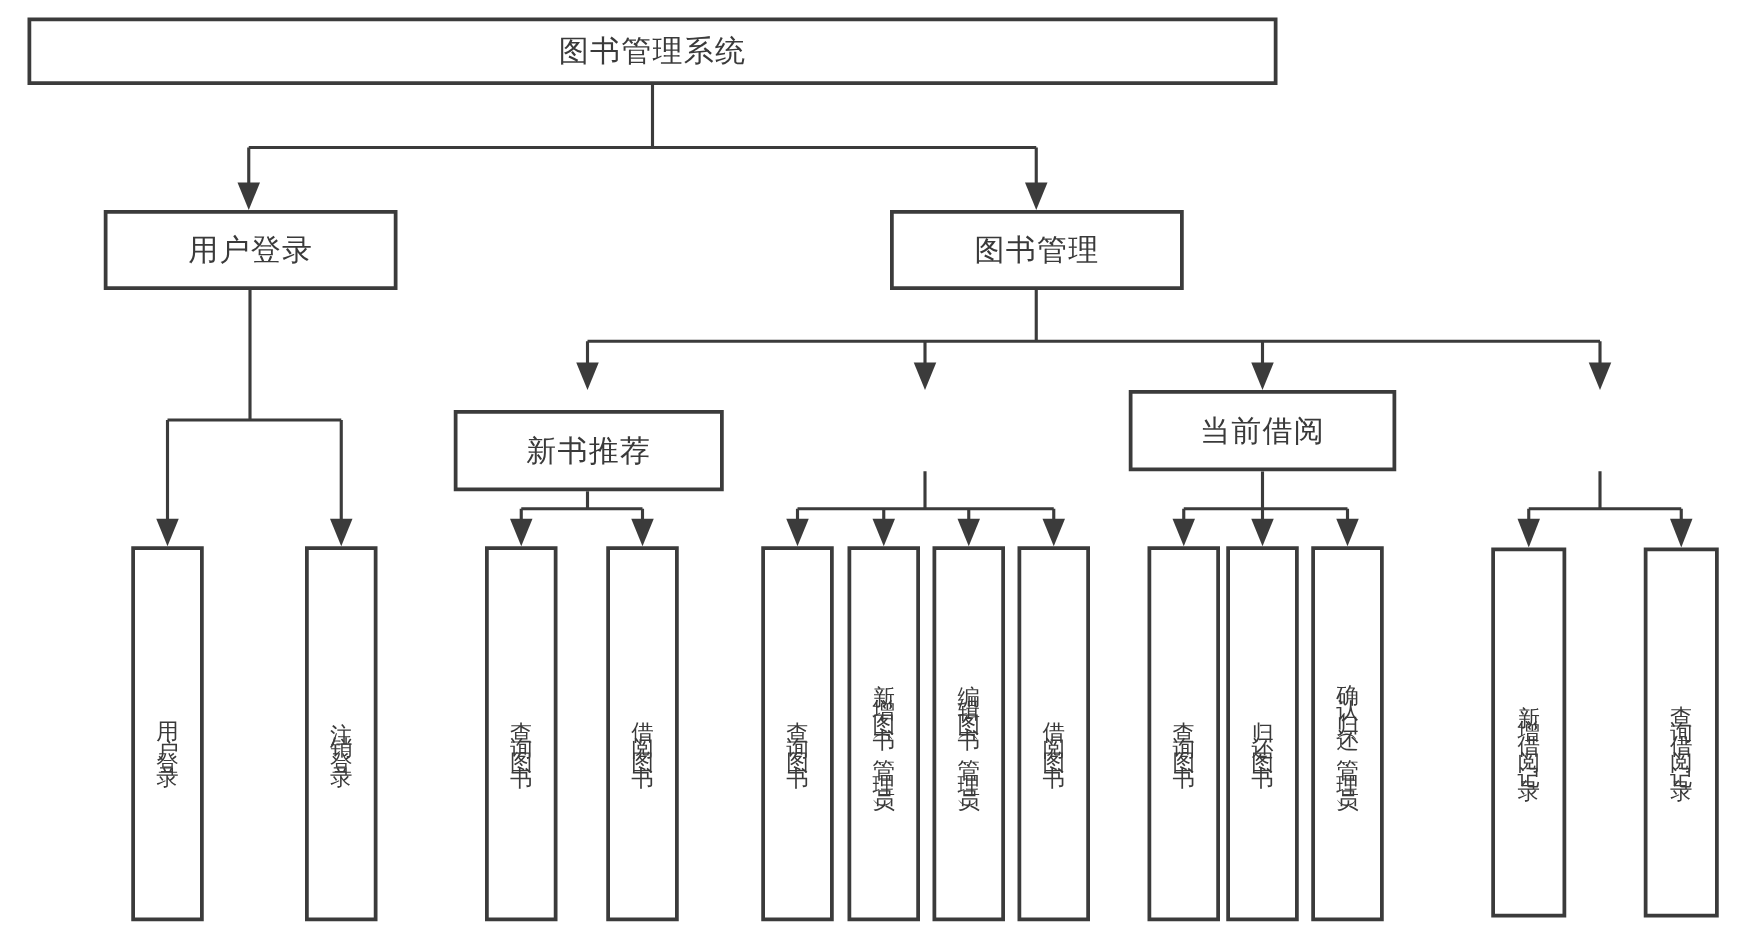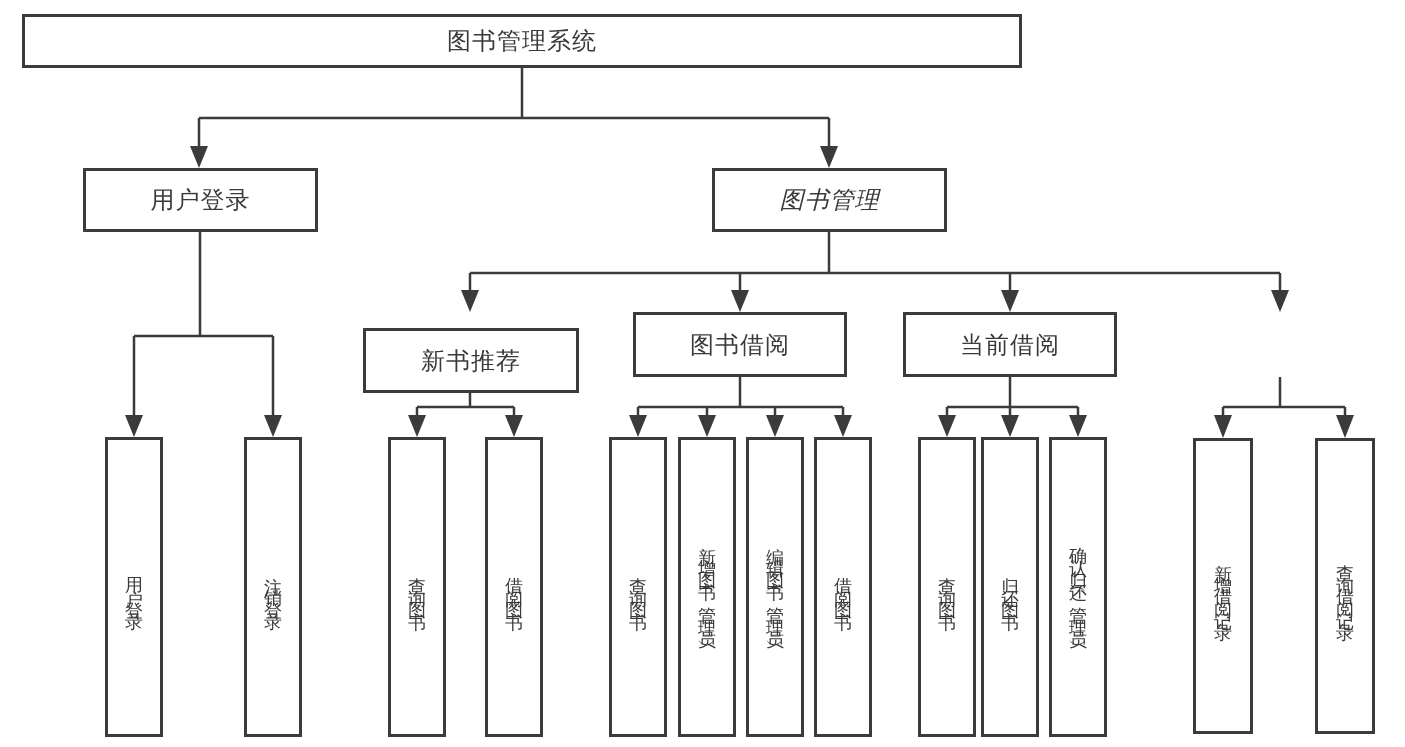--- a/index.html
+++ b/index.html
@@ -121,7 +121,7 @@
   <div class="node" style="left:22px; top:14px; width:1000px; height:54px;">图书管理系统</div>
 
   <div class="node" style="left:83px; top:168px; width:235px; height:64px;">用户登录</div>
-  <div class="node" style="left:712px; top:168px; width:235px; height:64px;font-style:italic;">图书管理</div>
+  <div class="node" style="left:712px; top:168px; width:235px; height:64px;">图书管理</div>
 
   <div class="node" style="left:363px; top:328px; width:216px; height:65px;">新书推荐</div>
   <div class="node" style="left:633px; top:312px; width:214px; height:65px;">图书借阅</div>

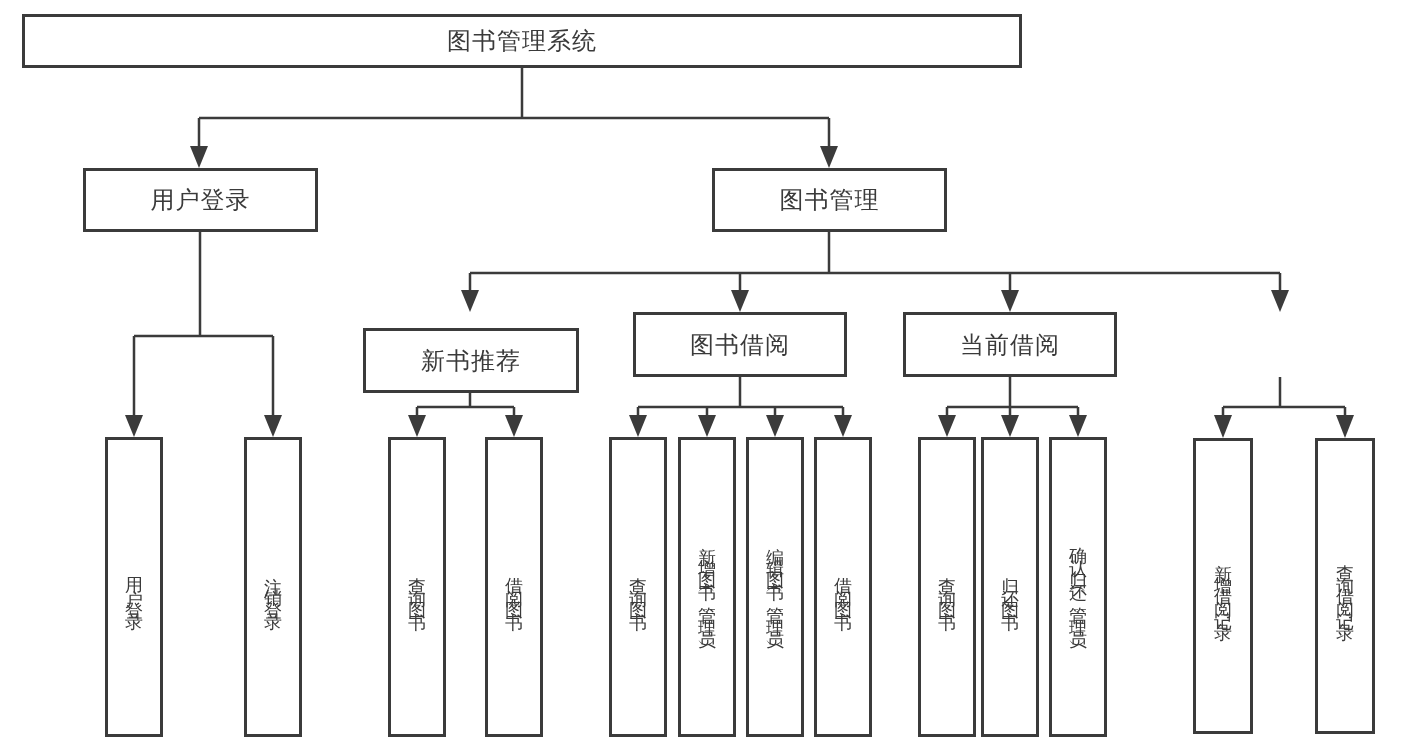--- a/index.html
+++ b/index.html
@@ -124,7 +124,6 @@
   <div class="node" style="left:712px; top:168px; width:235px; height:64px;">图书管理</div>
 
   <div class="node" style="left:363px; top:328px; width:216px; height:65px;">新书推荐</div>
-  <div class="node" style="left:633px; top:312px; width:214px; height:65px;">图书借阅</div>
   <div class="node" style="left:903px; top:312px; width:214px; height:65px;">当前借阅</div>
 
   <div class="node leaf" style="left:105px; top:437px; width:58px; height:300px;">

